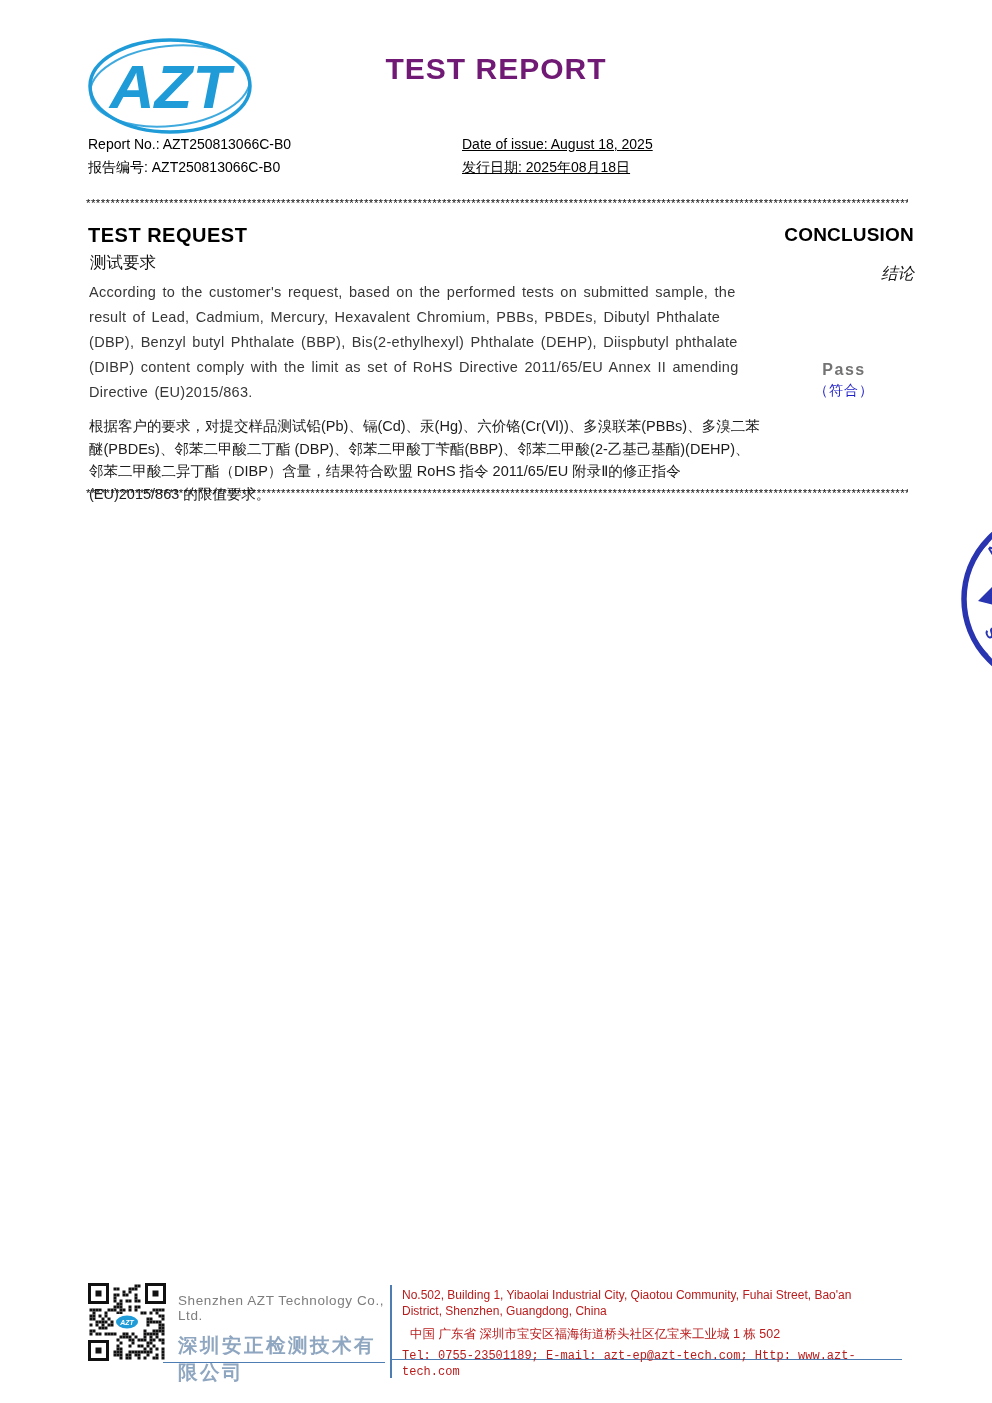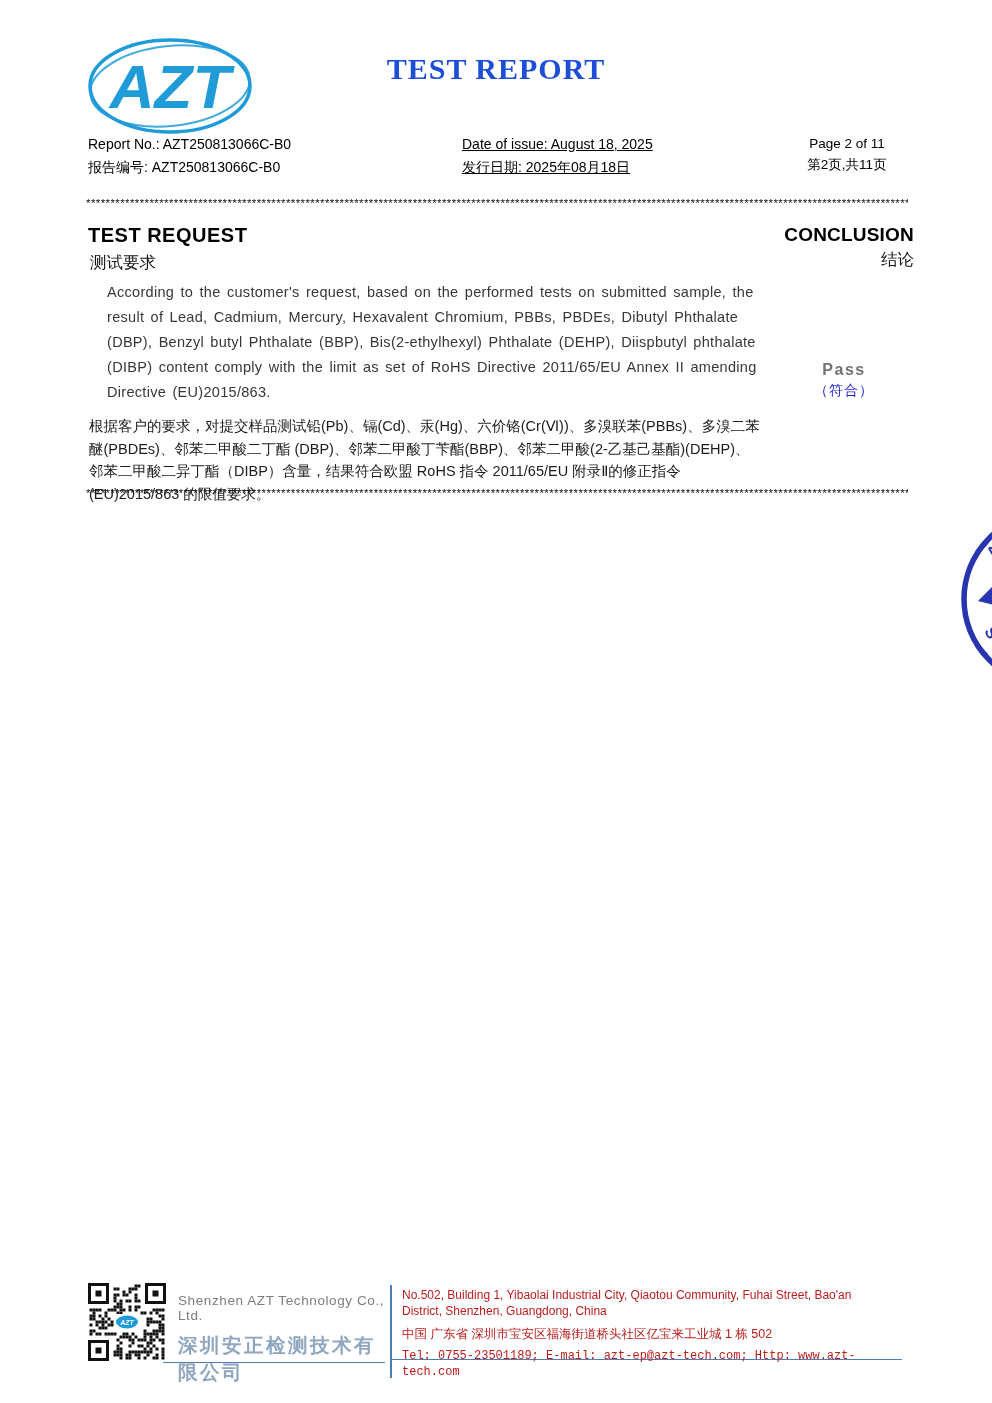--- a/index.html
+++ b/index.html
@@ -11,7 +11,7 @@
   
   .logo-wrap { position:absolute; left:86px; top:36px; width:170px; height:100px; }
   .title-block { position:absolute; left:296px; top:52px; width:400px; text-align:center; }
-  .title-en { font-size:30px; font-weight:bold; letter-spacing:1px; color:#1d4ed8;font-family:Liberation Serif, serif; }
+  .title-en { font-size:30px; font-weight:bold; letter-spacing:1px; color:#701a75; }
   .title-zh { font-size:27px; letter-spacing:9px; margin-top:5px; color:#111;
               font-family:"Liberation Serif", serif; }
   .hdr-info { position:absolute; top:133px; font-size:14px; line-height:23px; color:#000000; }

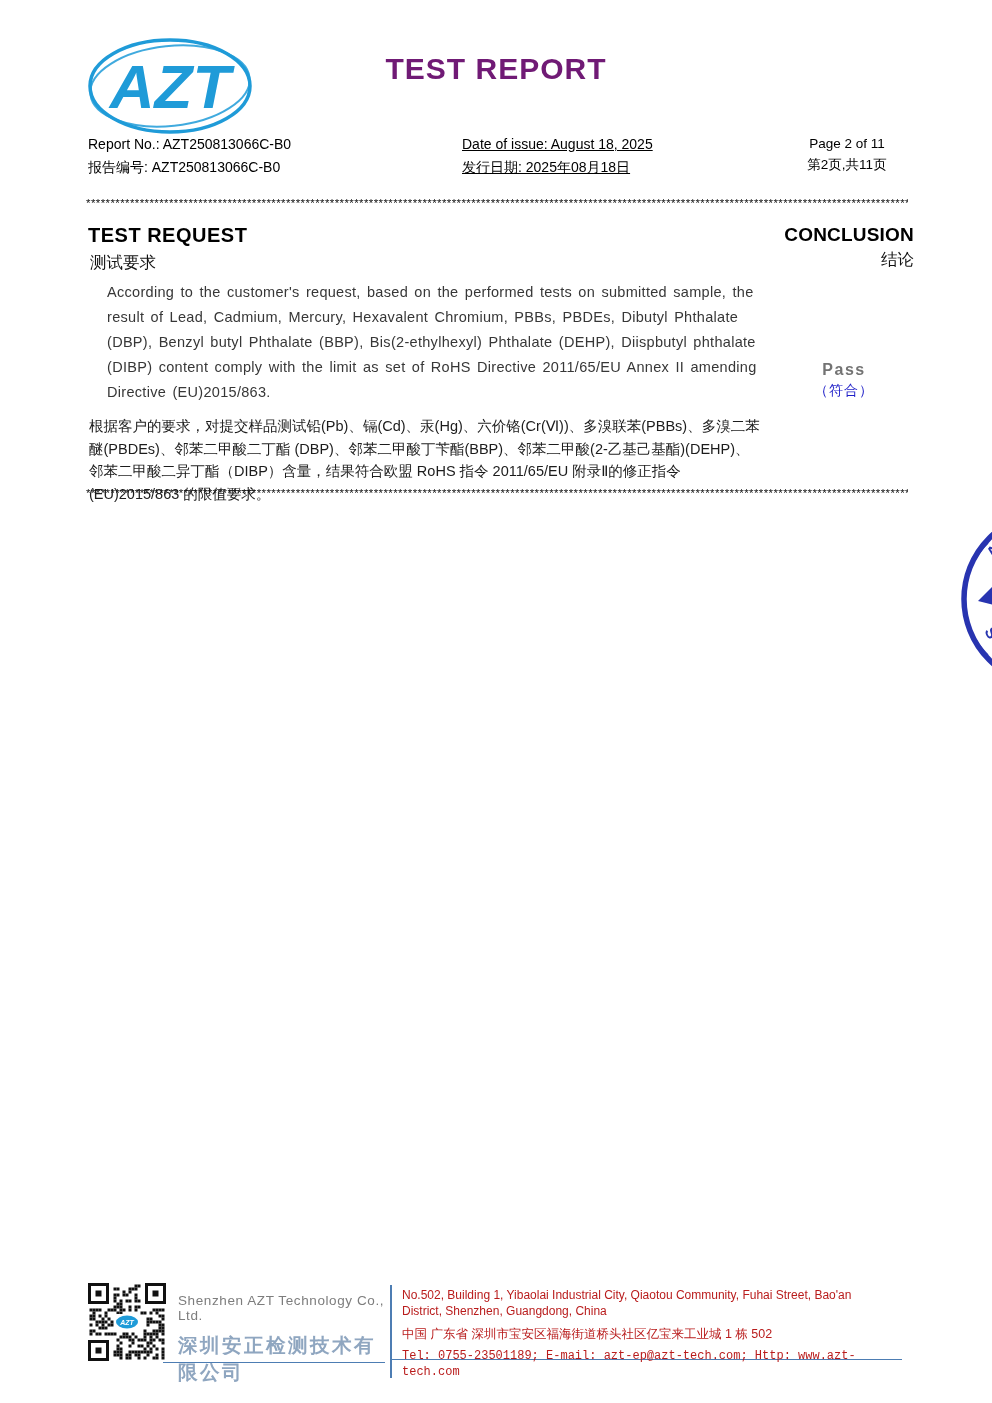--- a/index.html
+++ b/index.html
@@ -78,10 +78,6 @@
   <div class="hdr-info hdr-center">
     <div>Date of issue: August 18, 2025</div>
     <div>发行日期: 2025年08月18日</div>
-  </div>
-  <div class="hdr-info hdr-right">
-    <div>Page 2 of 11</div>
-    <div>第2页,共11页</div>
   </div>
 
   <div class="star-sep sep-top">**********************************************************************************************************************************************************************************************************************************</div>

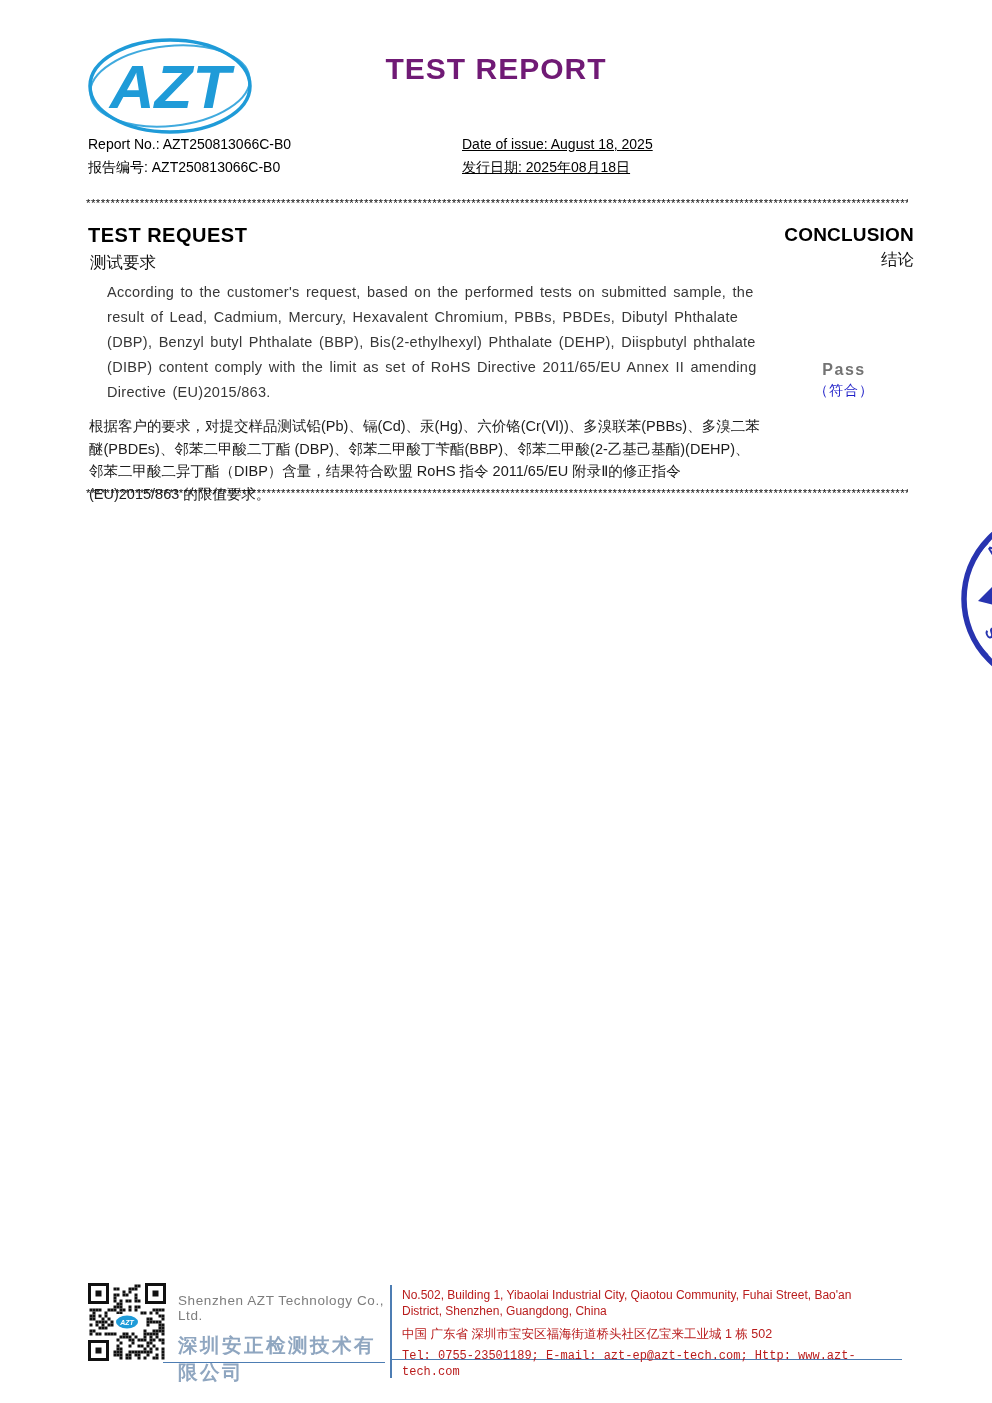--- a/index.html
+++ b/index.html
@@ -30,7 +30,7 @@
                    font-family:"Liberation Serif", serif; }
   .concl-block { position:absolute; left:768px; top:224px; width:146px; text-align:right; }
   .concl-en { font-size:19px; font-weight:bold; letter-spacing:0.2px; color:#000; }
-  .concl-zh { font-size:16.5px; margin-top:3px; color:#111; font-family:"Liberation Serif", serif; }
+  .concl-zh { font-size:16.5px; margin-top:17px; color:#111; font-family:"Liberation Serif", serif;font-style:italic; }
   .body-en { position:absolute; left:89px; top:280px; width:662px;
              font-size:14.5px; line-height:25px; color:#373737;
              word-spacing:2px; letter-spacing:0.3px;margin-left:18px; }

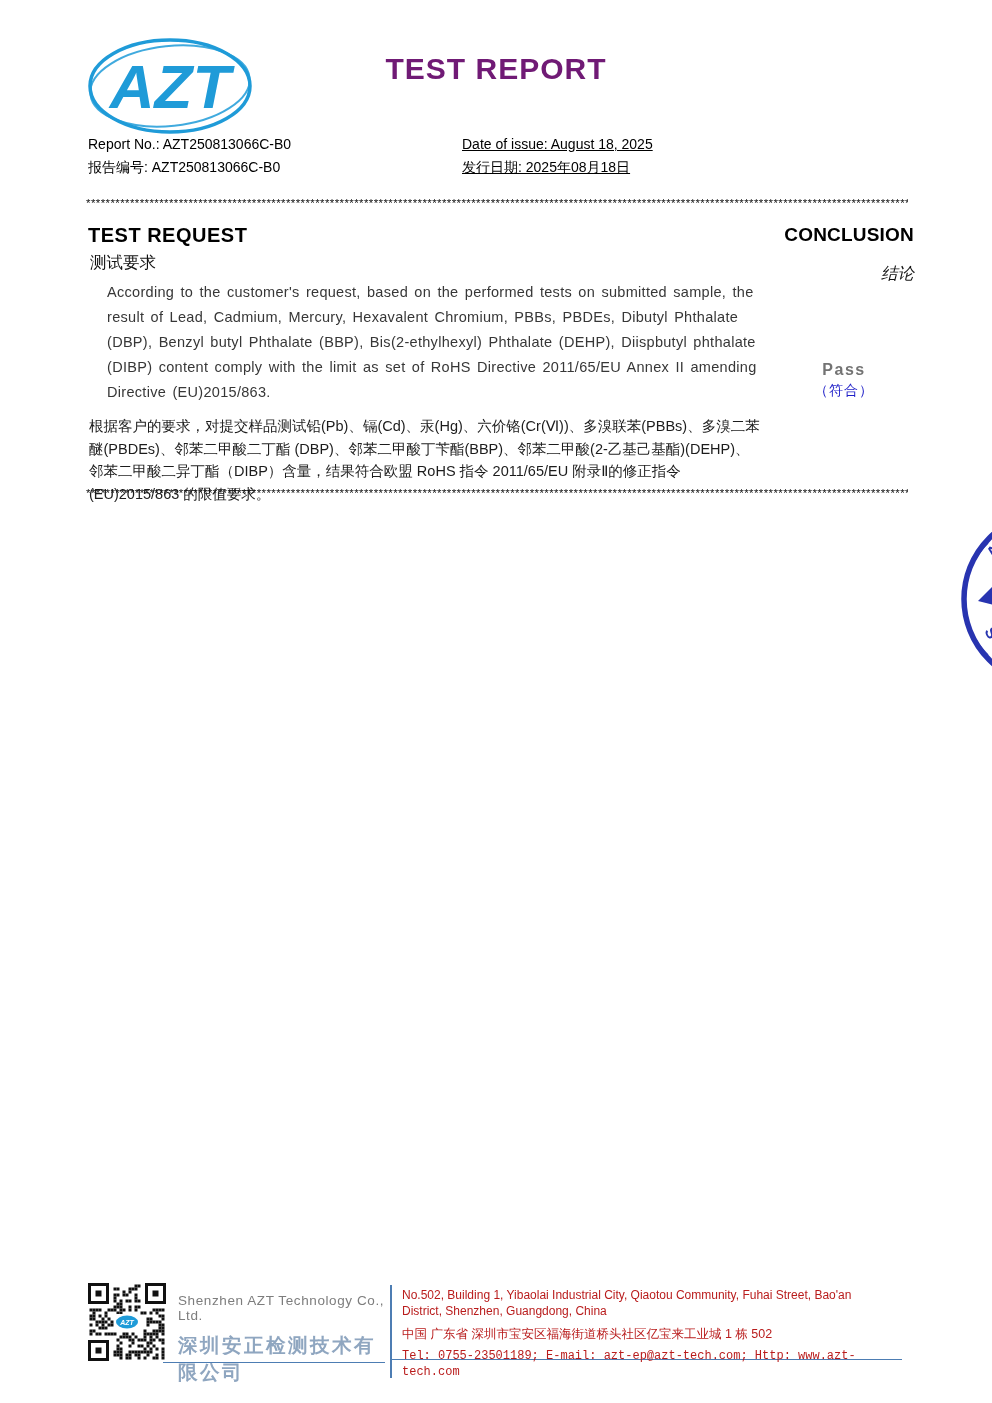--- a/index.html
+++ b/index.html
@@ -33,7 +33,7 @@
   .concl-zh { font-size:16.5px; margin-top:17px; color:#111; font-family:"Liberation Serif", serif;font-style:italic; }
   .body-en { position:absolute; left:89px; top:280px; width:662px;
              font-size:14.5px; line-height:25px; color:#373737;
-             word-spacing:2px; letter-spacing:0.3px;margin-left:18px; }
+             word-spacing:2px; letter-spacing:0.3px; }
   .body-zh { position:absolute; left:89px; top:415px; width:674px;
              font-size:14.5px; line-height:22.5px; color:#1c1c1c; }
   .pass-block { position:absolute; left:788px; top:361px; width:112px; text-align:center; }

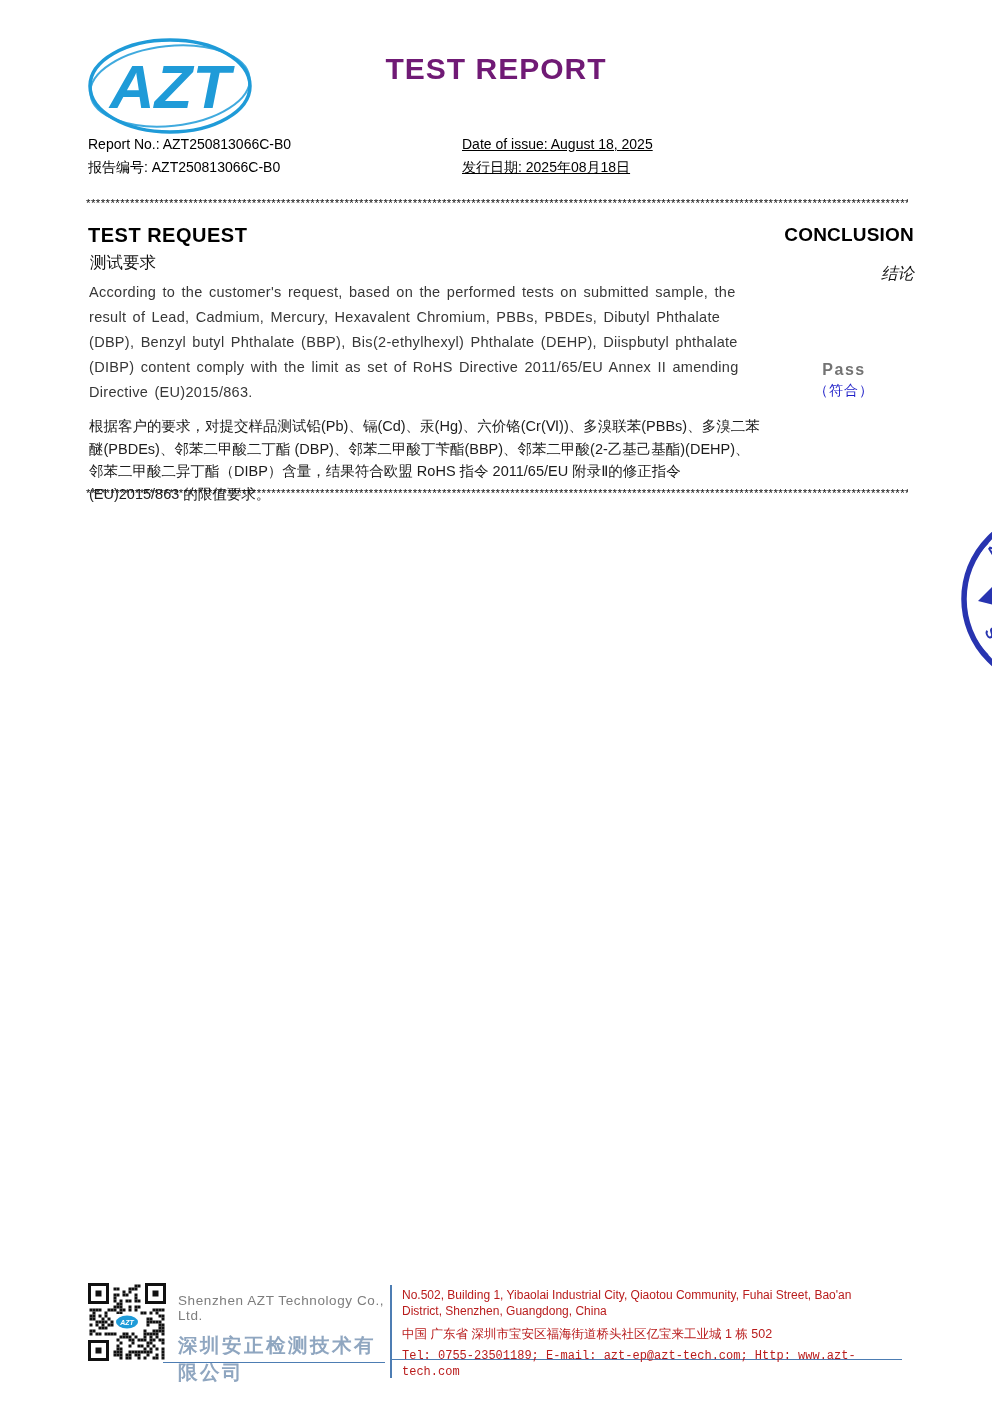--- a/index.html
+++ b/index.html
@@ -51,7 +51,7 @@
   .foot-line-right { position:absolute; left:390px; top:1359px; width:512px; height:1px; }
   .addr-block { position:absolute; left:402px; top:1287px; width:478px;
                 font-size:12px; line-height:16px; }
-  .addr-zh { margin-top:7px; font-size:12.5px; }
+  .addr-zh { margin-top:7px; font-size:12.5px;margin-left:8px; }
   .addr-contact { margin-top:6px;font-family:Liberation Mono, monospace; }
 </style>
 </head>

